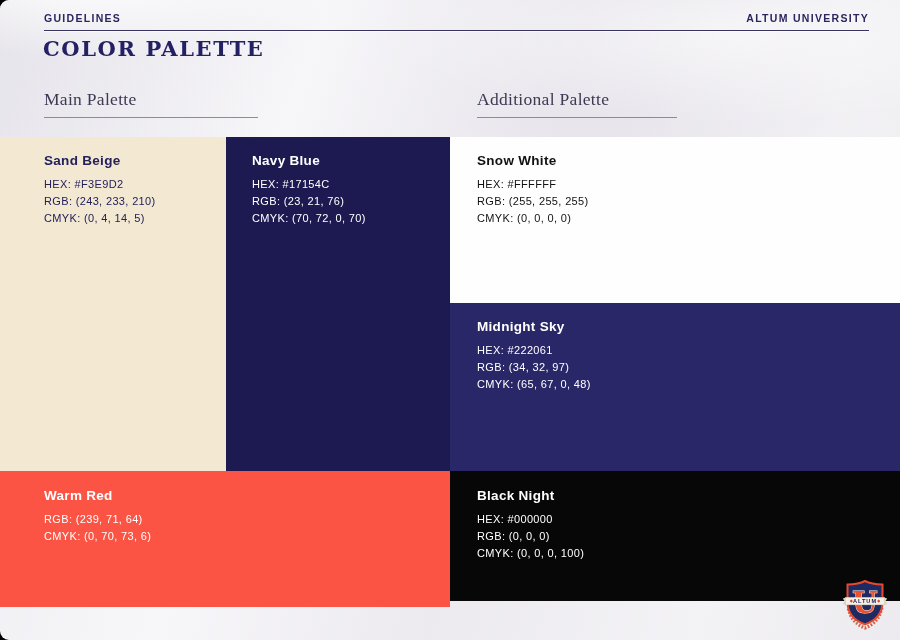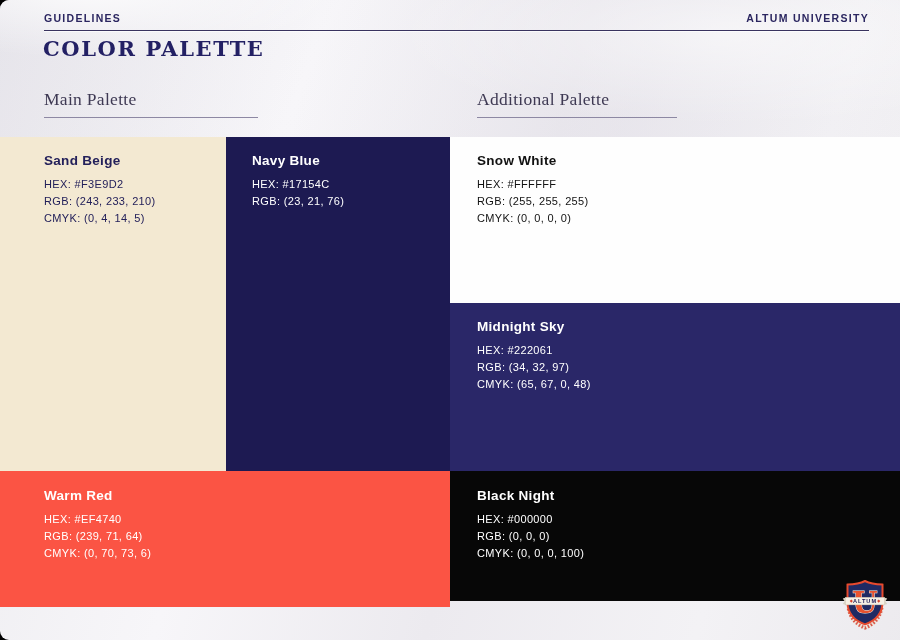--- a/index.html
+++ b/index.html
@@ -143,6 +143,7 @@
     <h3 class="swatch-name">Navy Blue</h3>
     <p class="swatch-line">HEX: #17154C</p>
     <p class="swatch-line">RGB: (23, 21, 76)</p>
+    <p class="swatch-line">CMYK: (70, 72, 0, 70)</p>
   </div>
 
   <div class="swatch sw-snow" style="background-color: rgb(254, 254, 254); color: rgb(18, 18, 18);">

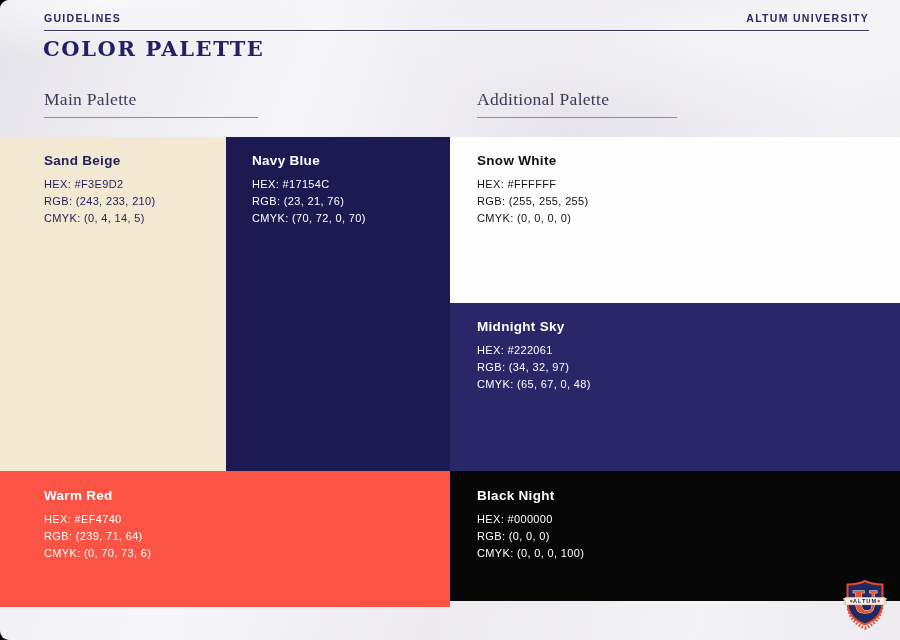--- a/index.html
+++ b/index.html
@@ -162,7 +162,6 @@
 
   <div class="swatch sw-red" style="background-color: rgb(251, 84, 68); color: rgb(255, 255, 255);">
     <h3 class="swatch-name">Warm Red</h3>
-    <p class="swatch-line">HEX: #EF4740</p>
     <p class="swatch-line">RGB: (239, 71, 64)</p>
     <p class="swatch-line">CMYK: (0, 70, 73, 6)</p>
   </div>

